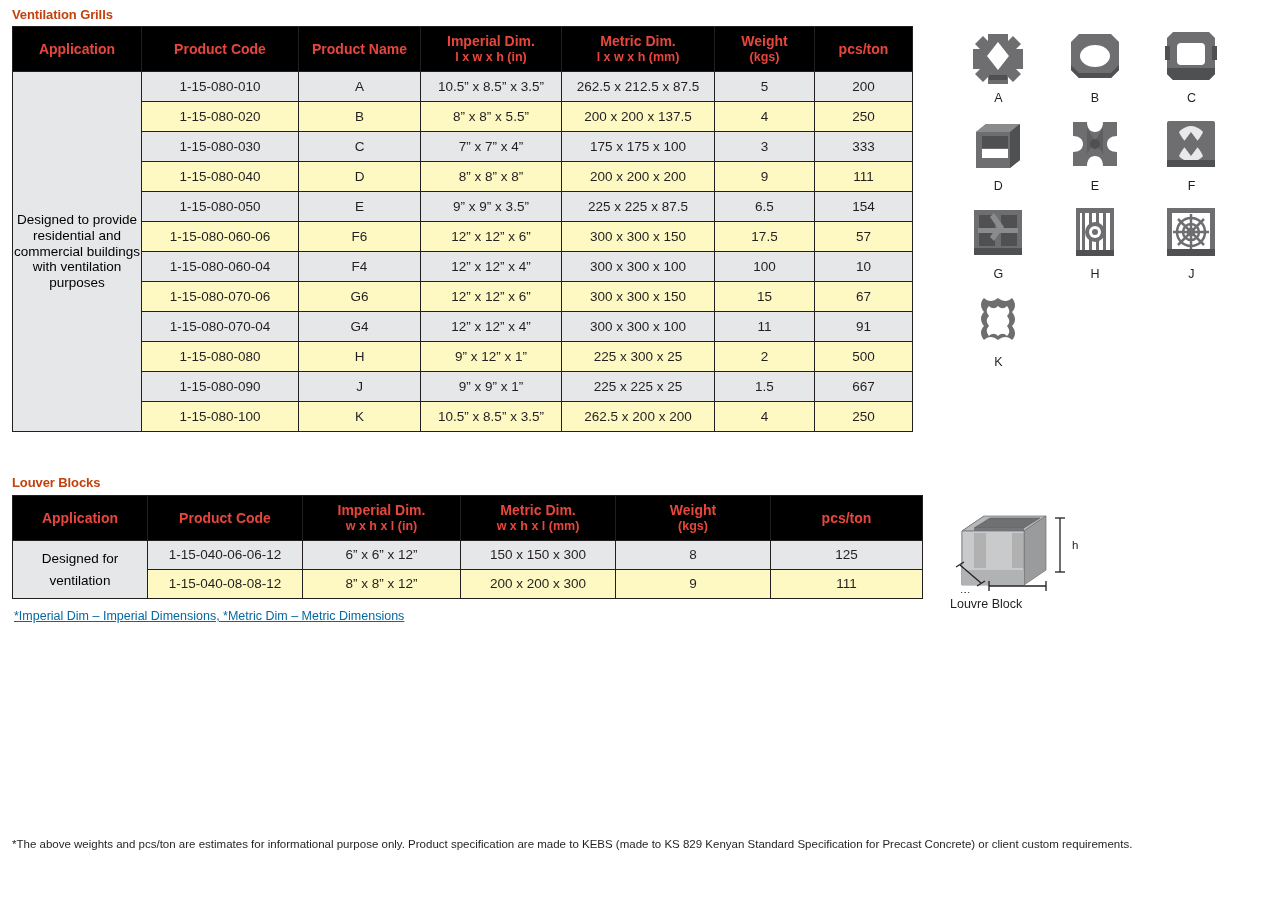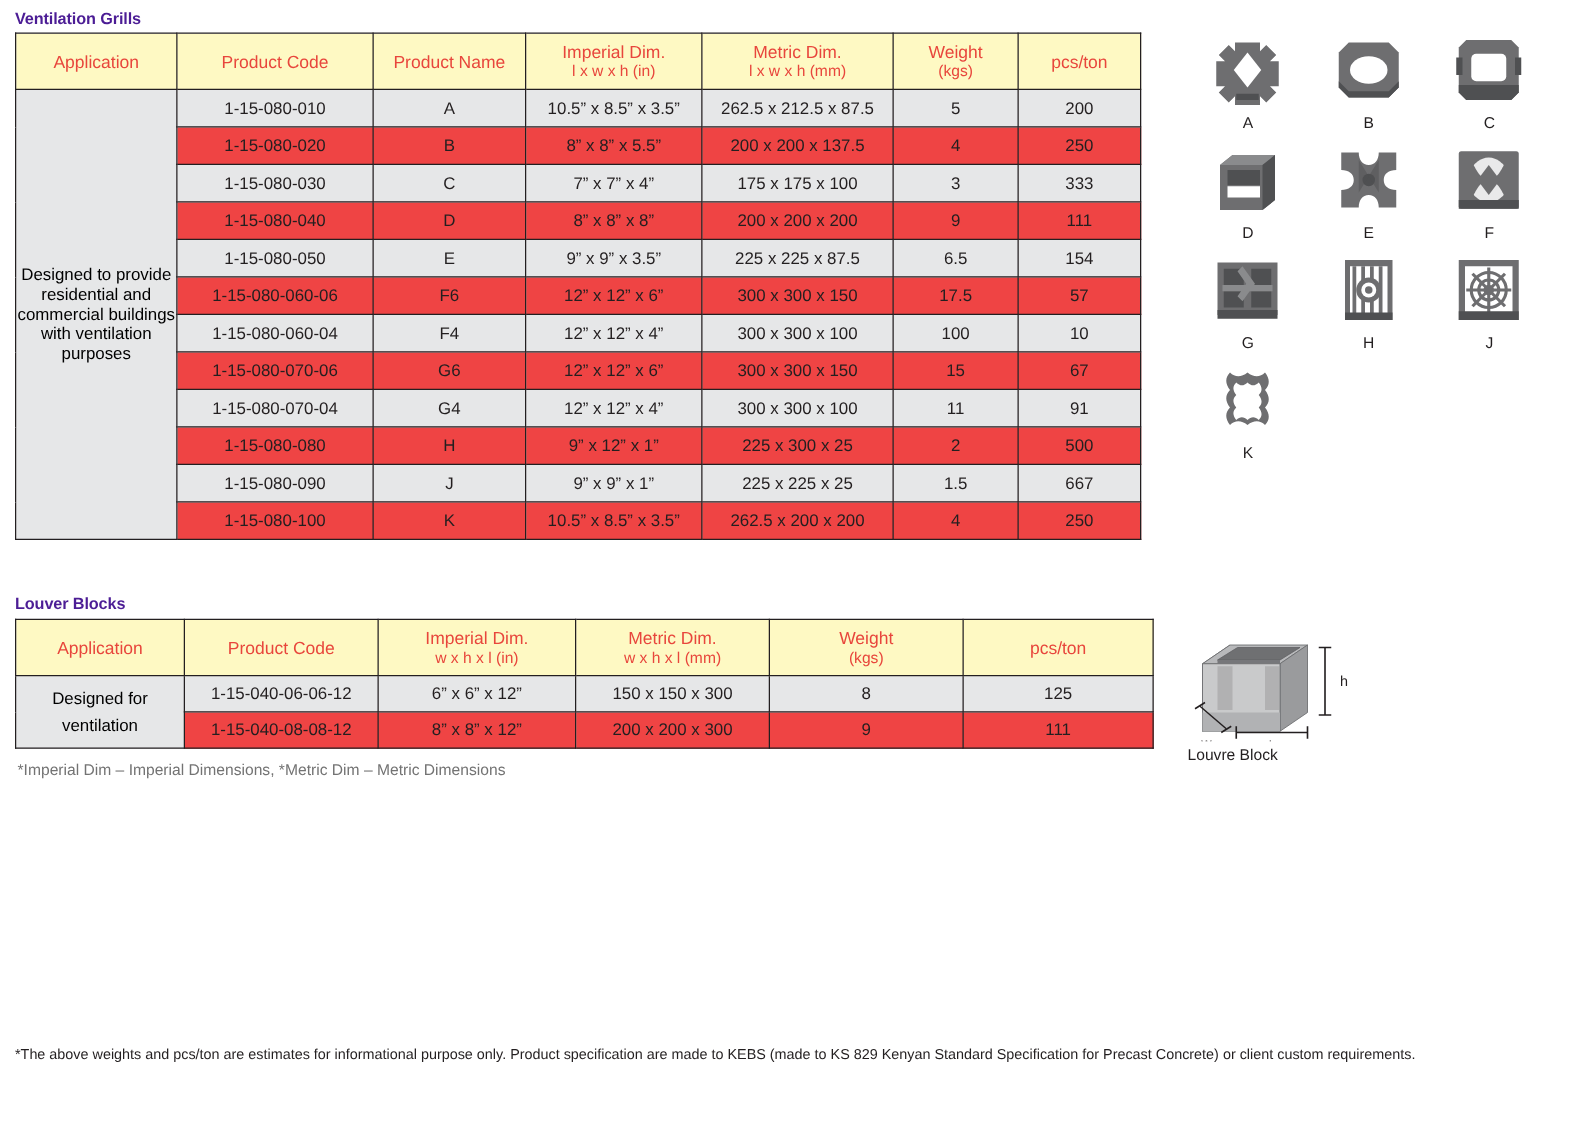--- a/index.html
+++ b/index.html
@@ -18,7 +18,7 @@
     position: absolute;
     font-size: 13px;
     font-weight: bold;
-    color: #4c1d95;
+    color: #c2410c;
     letter-spacing: -0.1px;
   }
   #title-vent { left: 12px; top: 7px; }

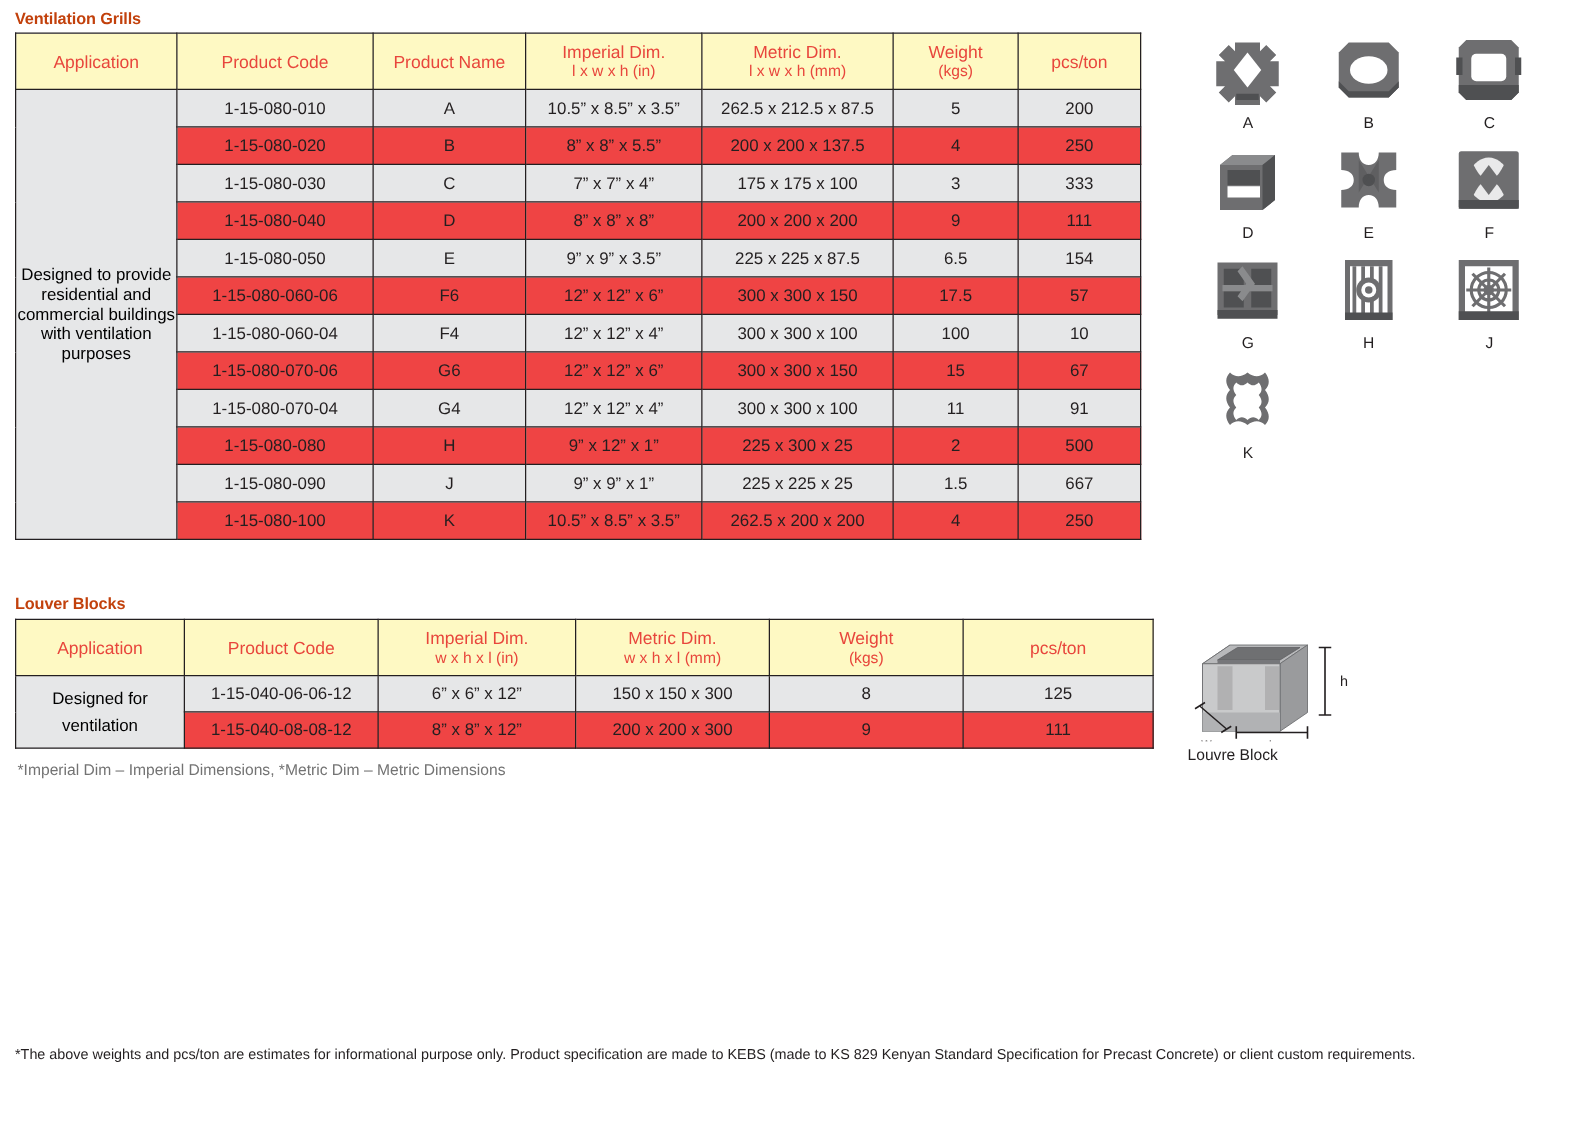--- a/index.html
+++ b/index.html
@@ -40,10 +40,11 @@
     line-height: 1.18;
   }
   table.spec thead th {
-    background: #fef9c3;
+    background: #000000;
     color: #e8463c;
     font-size: 14px;
     height: 45px;
+    font-weight: bold;
   }
   table.spec thead th .sub {
     display: block;

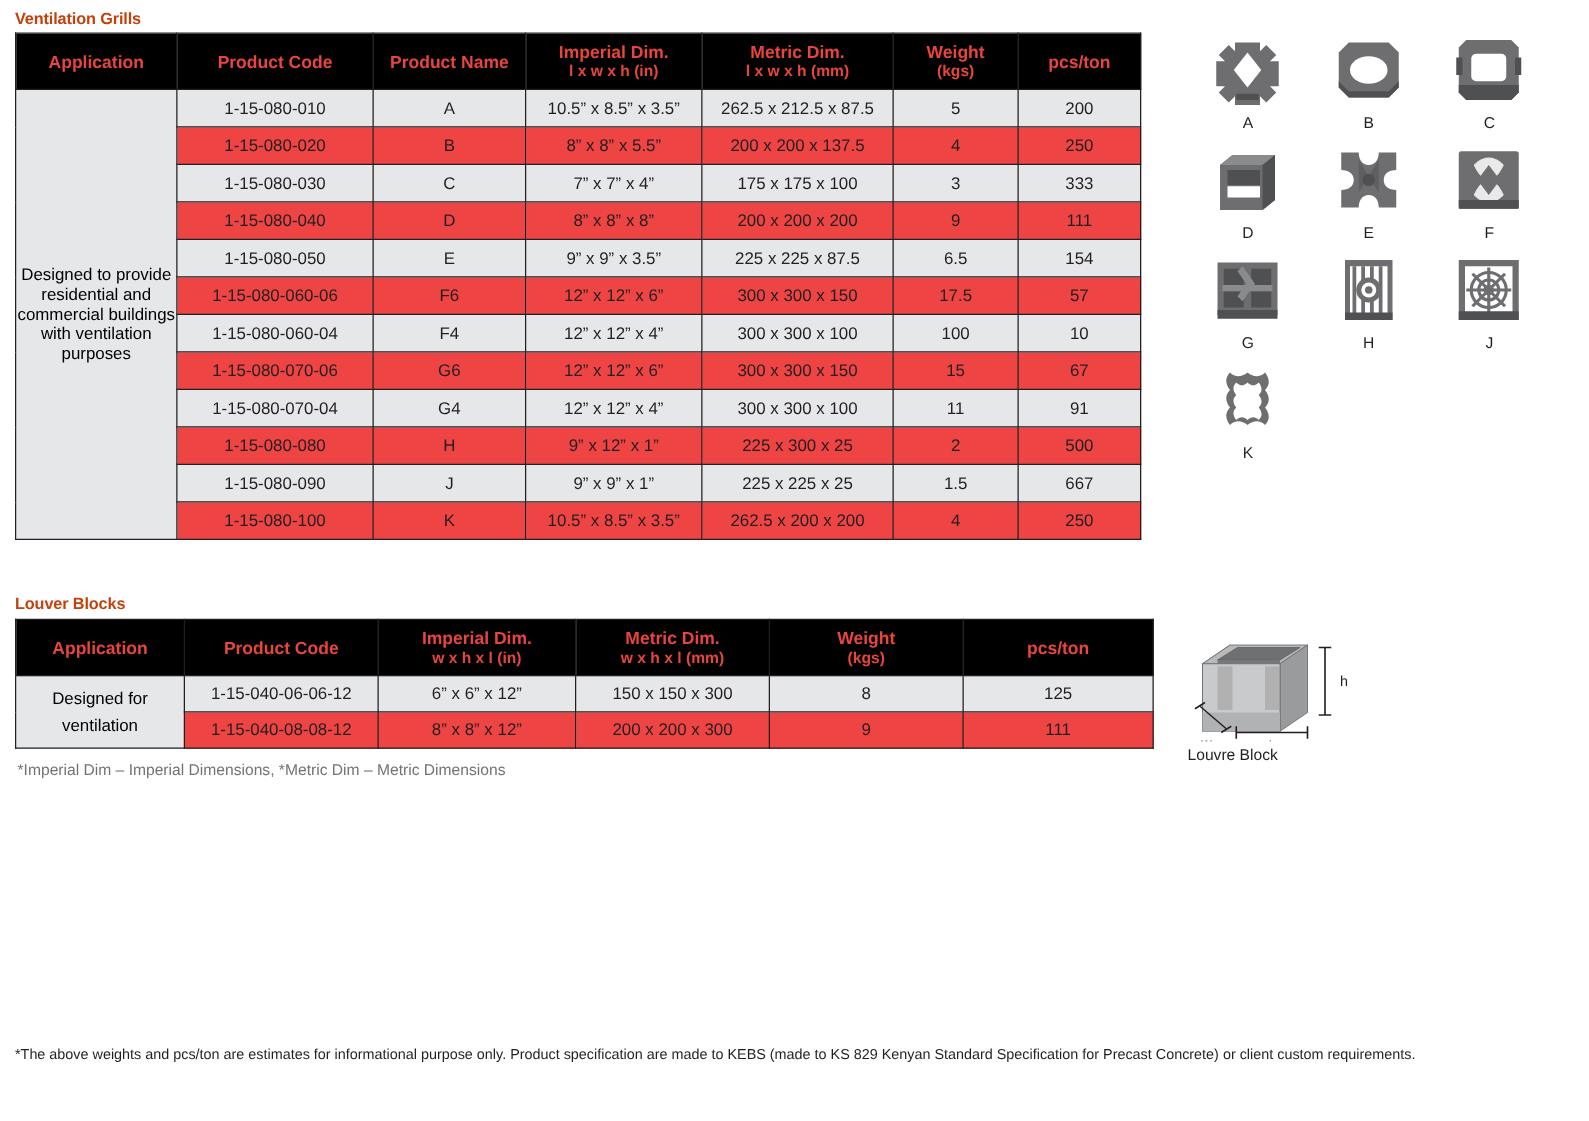--- a/index.html
+++ b/index.html
@@ -64,7 +64,7 @@
     padding-left: 12px;
   }
   tbody tr.odd td { background: #e6e7e8; }
-  tbody tr.even td { background: #ef4444; }
+  tbody tr.even td { background: #fef9c3; }
   tbody tr td.appcell { background: #e6e7e8; }
 
   #vent-table { left: 12px; top: 26px; width: 900px; }

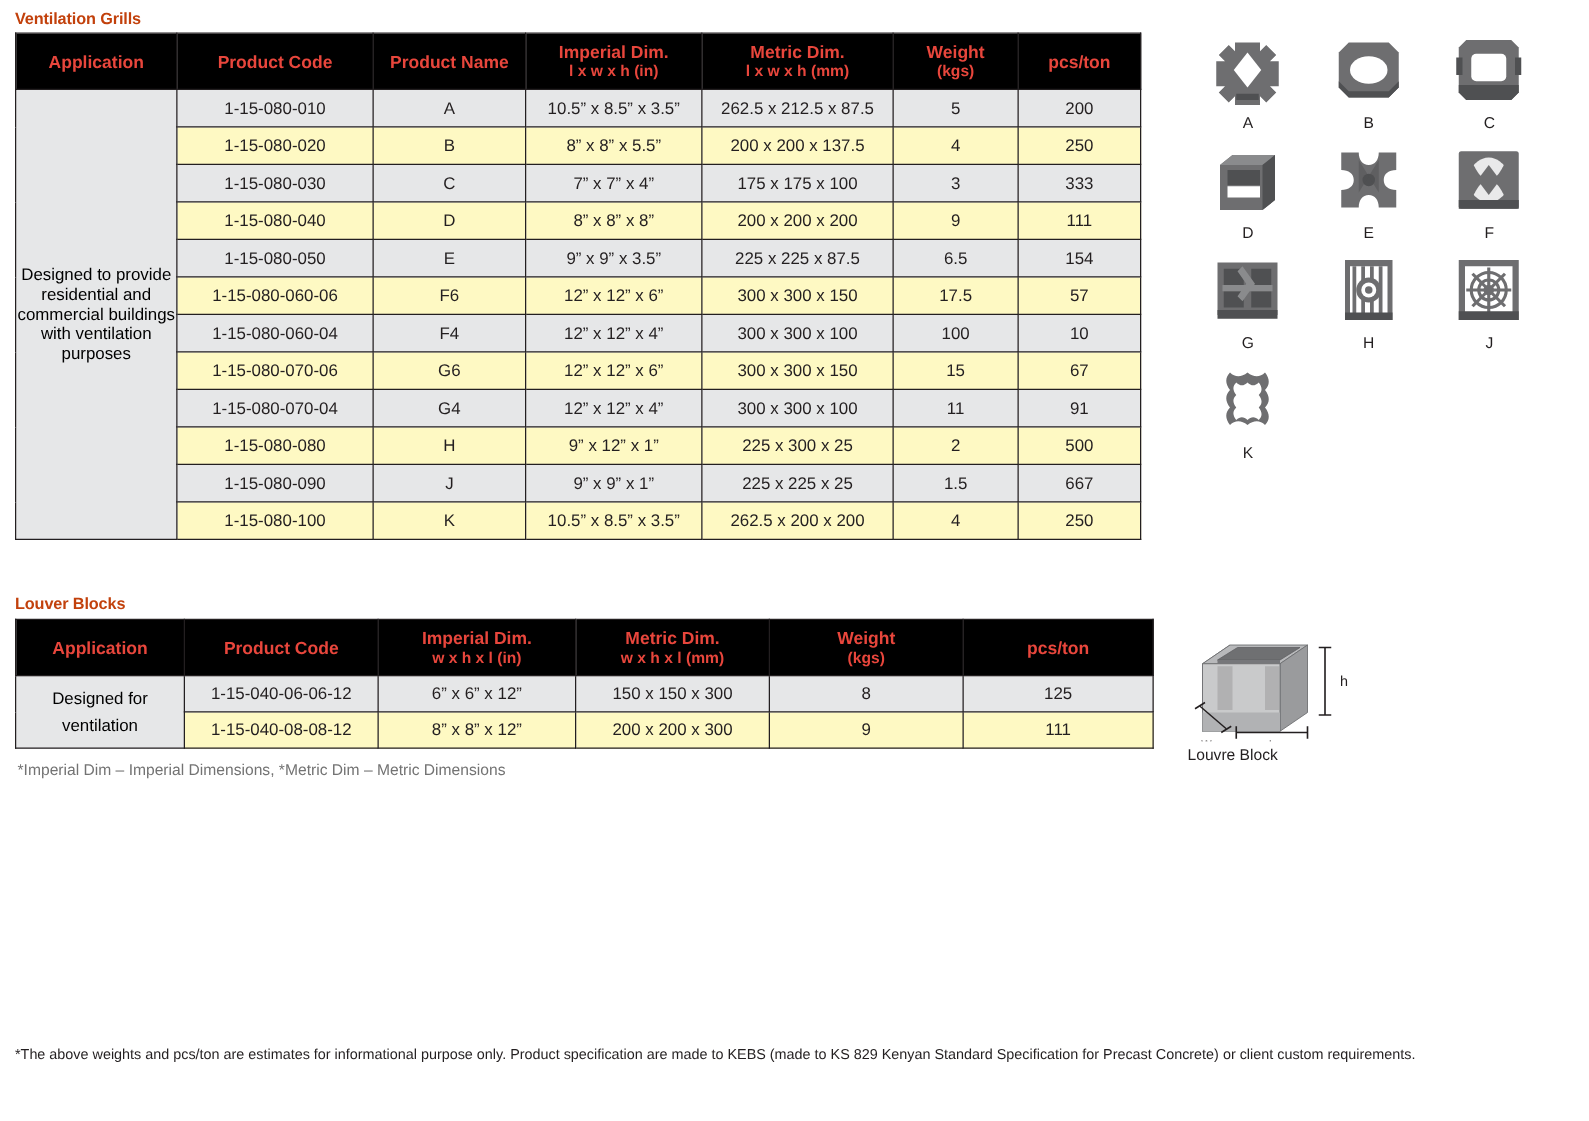--- a/index.html
+++ b/index.html
@@ -94,8 +94,9 @@
   .note {
     position: absolute;
     font-size: 12.5px;
-    color: #737373;
+    color: #0369a1;
     white-space: nowrap;
+    text-decoration: underline;
   }
   #note-dims { left: 14px; top: 609px; }
 

